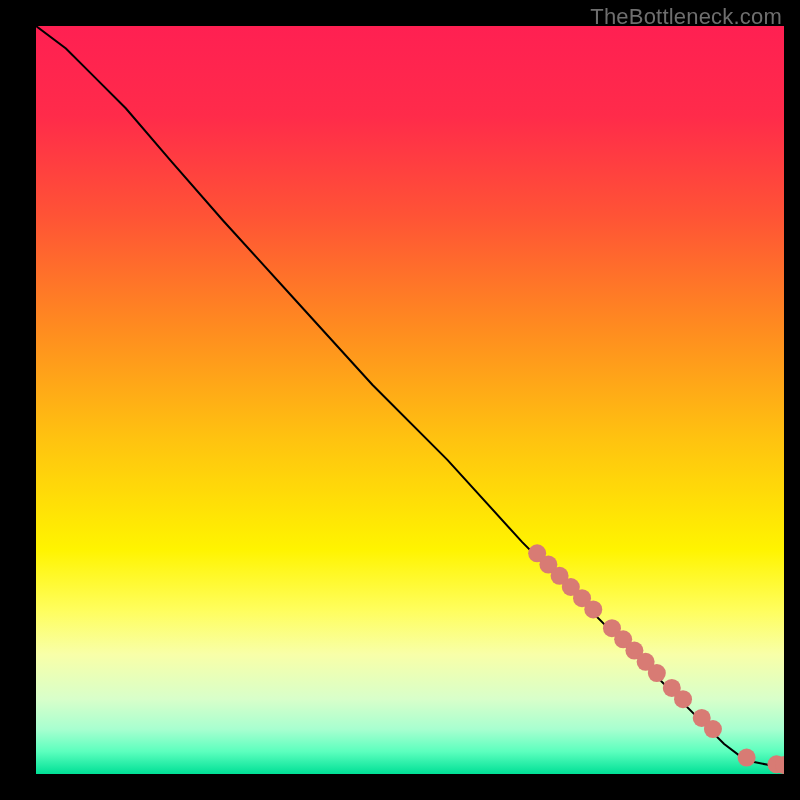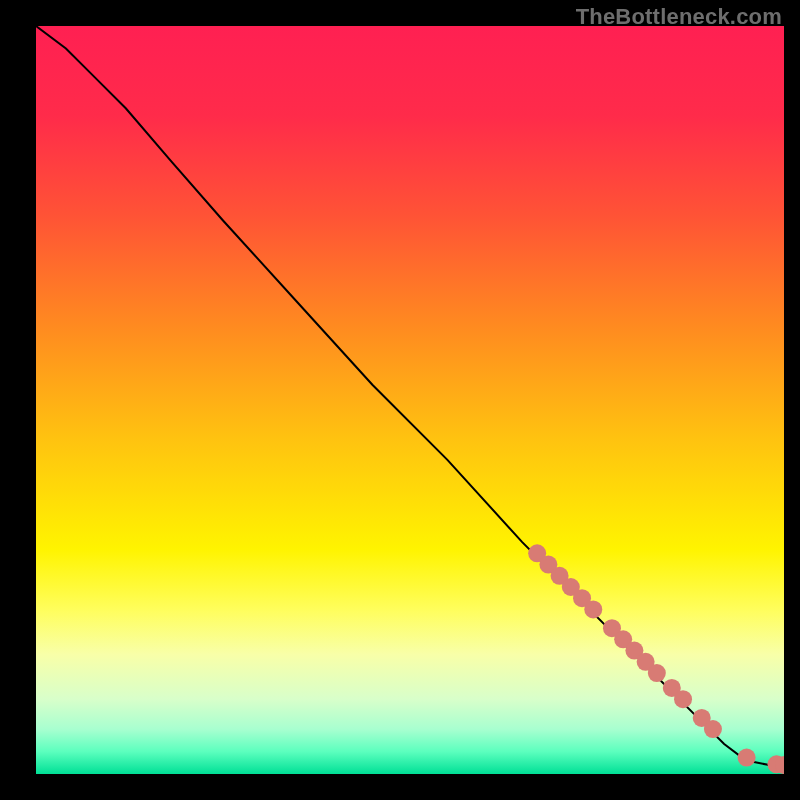--- a/index.html
+++ b/index.html
@@ -22,7 +22,7 @@
     top: 4px;
     right: 18px;
     font-size: 22px;
-    font-weight: 700;
+    font-weight: 400;
     color: #6e6e6e;
     letter-spacing: 0.2px;
     z-index: 10;

